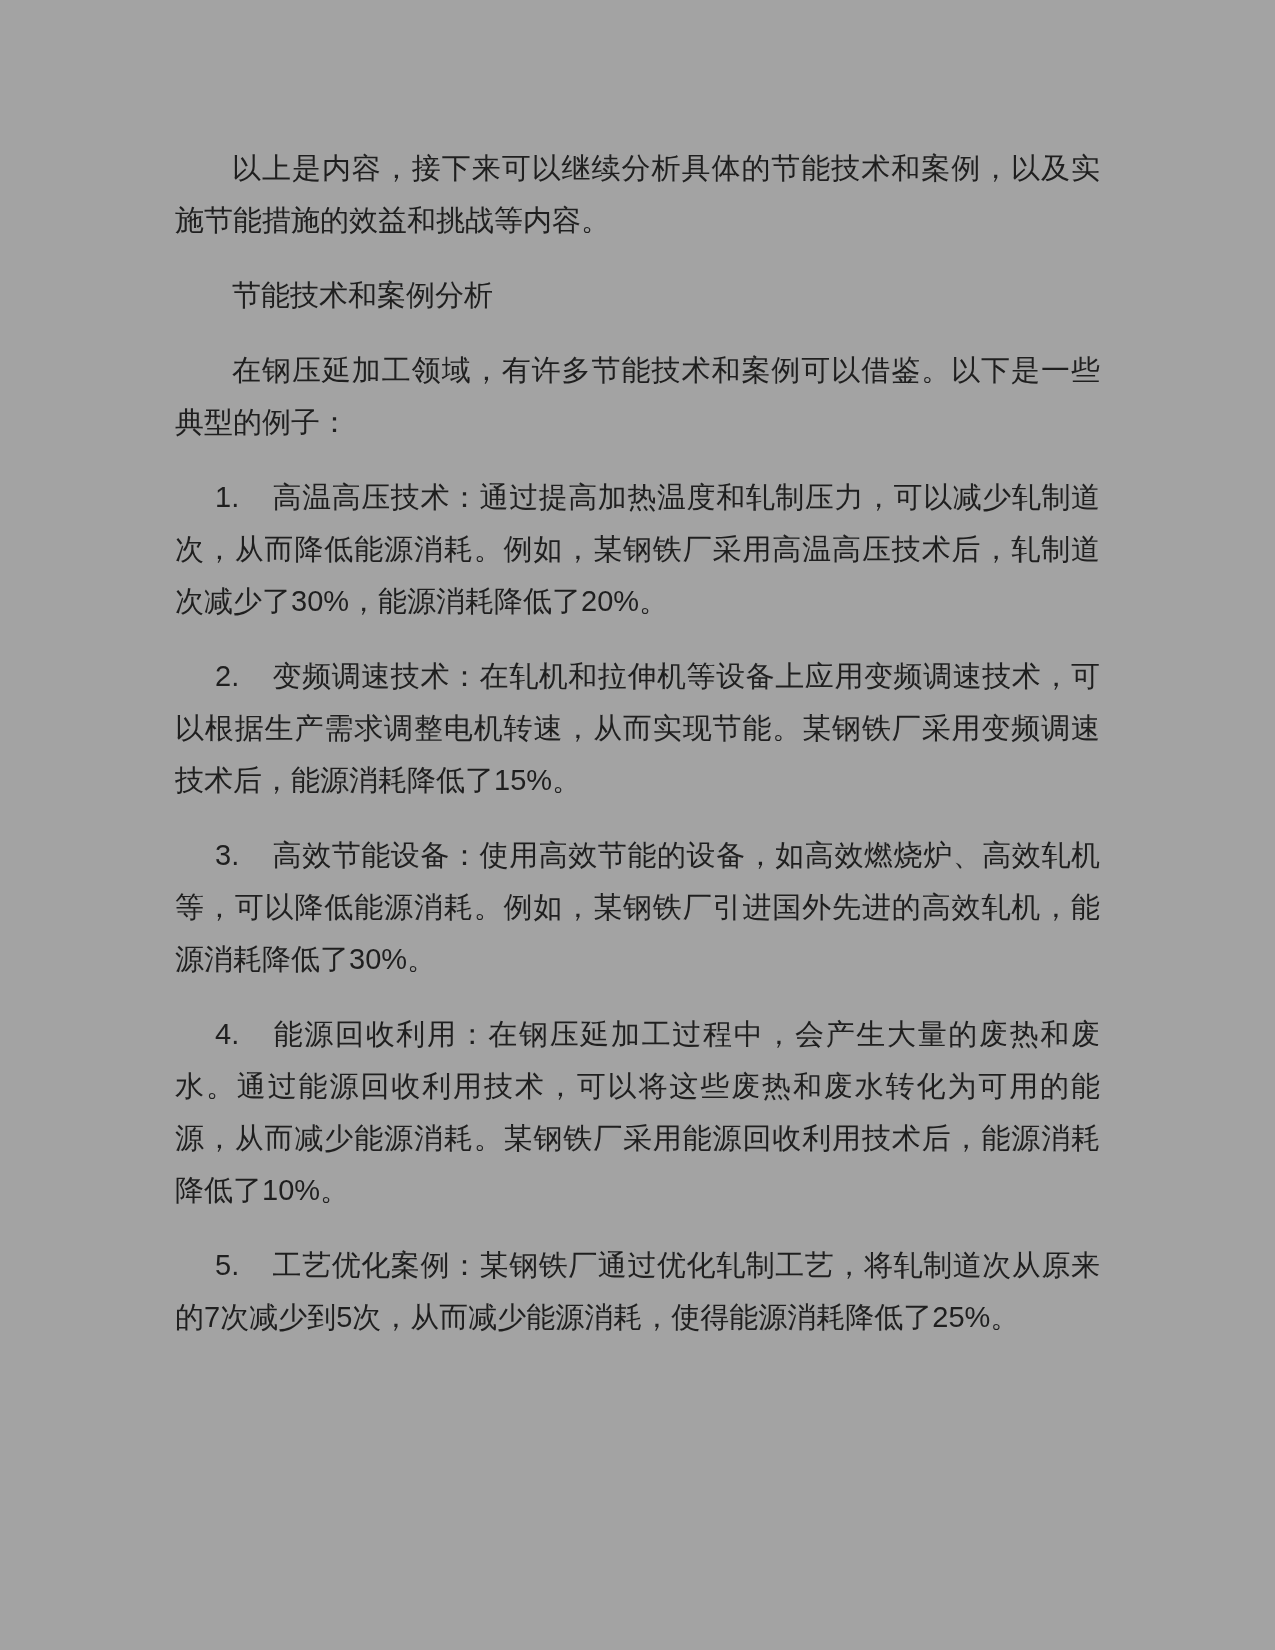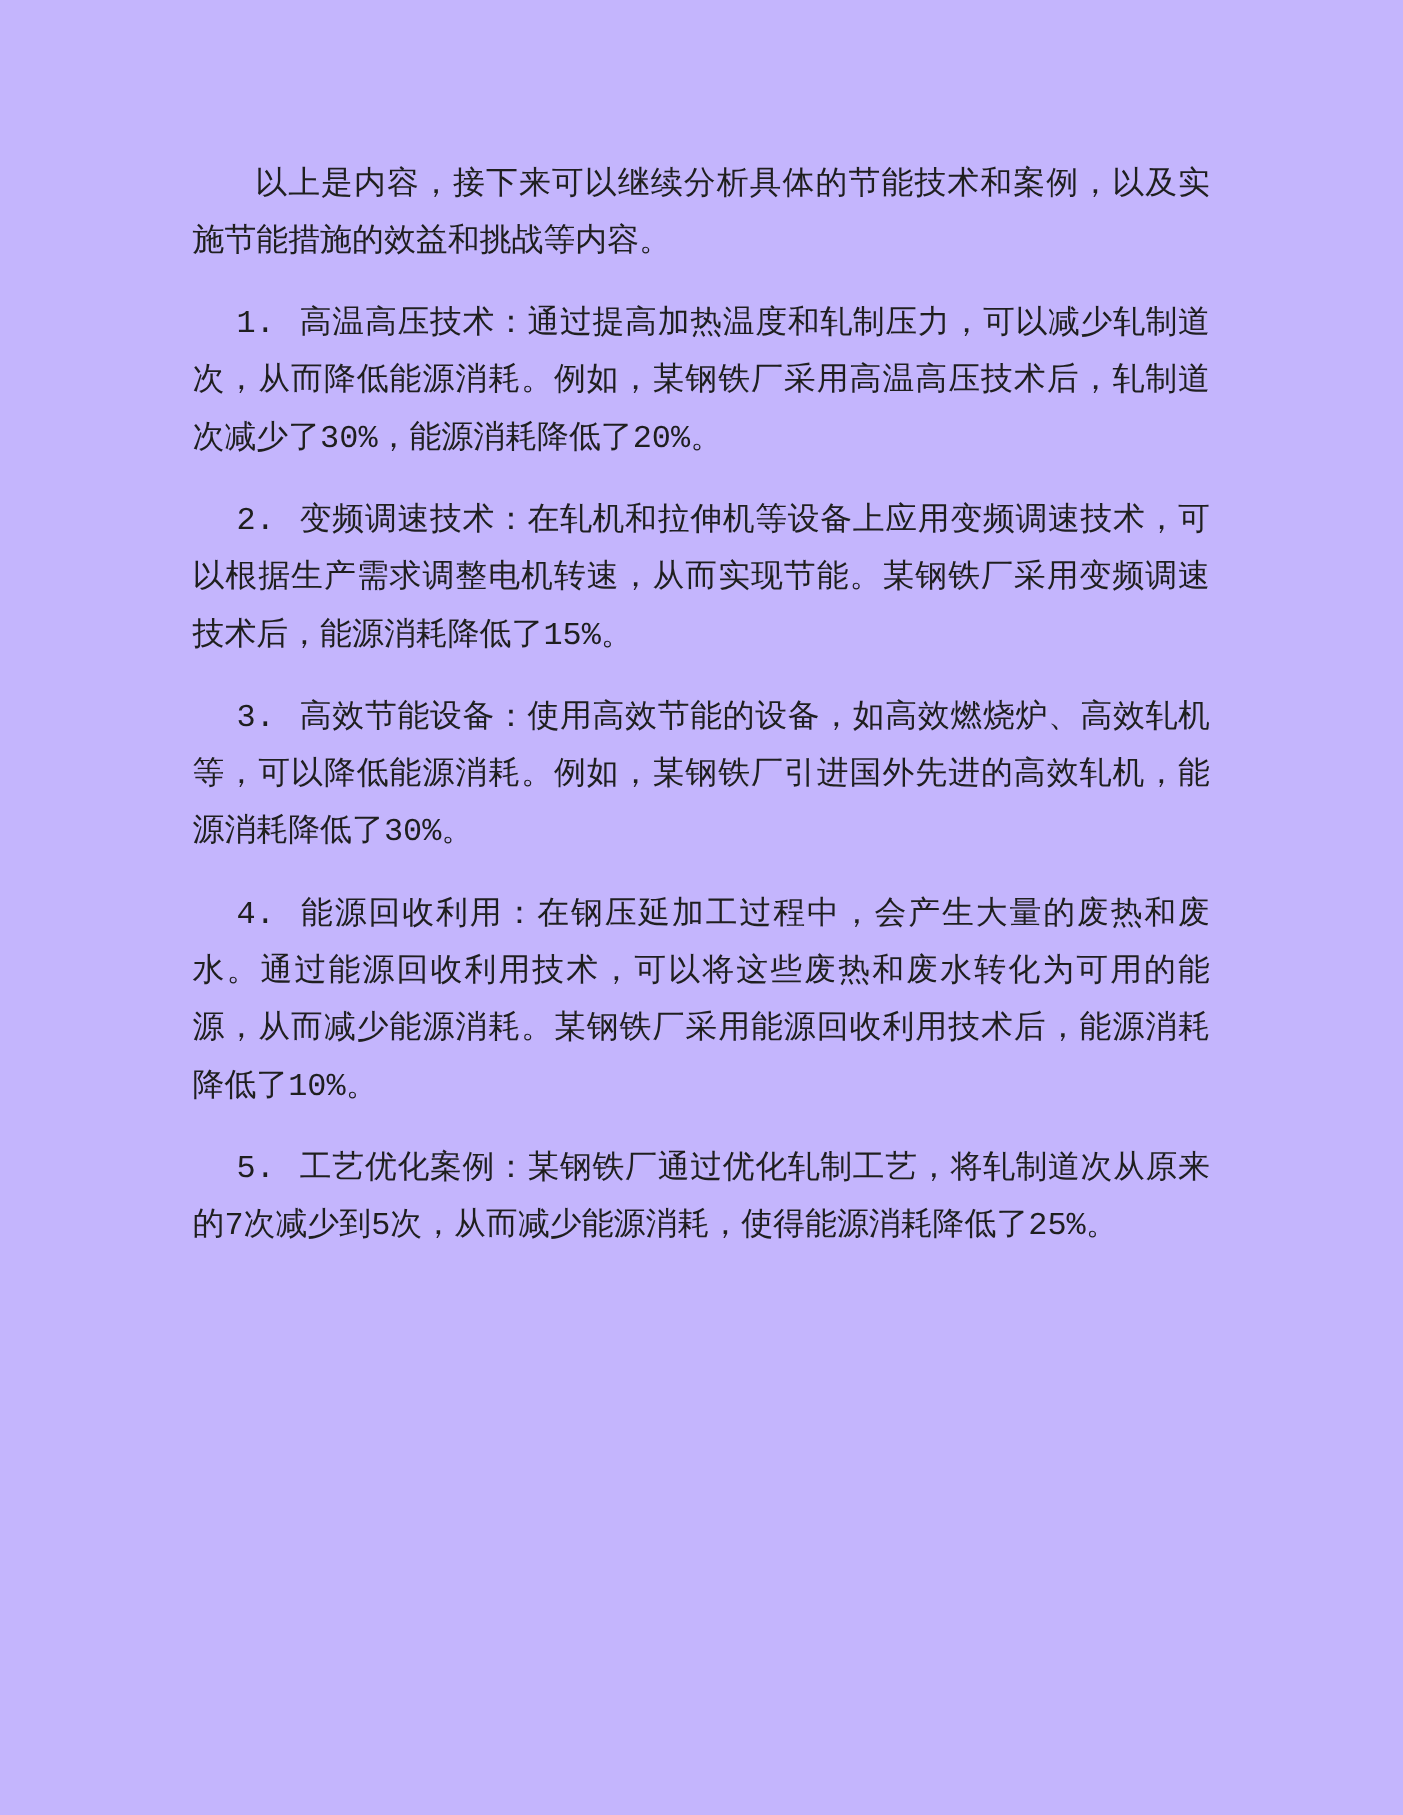--- a/index.html
+++ b/index.html
@@ -11,10 +11,10 @@
       position: relative;
       width: 1275px;
       height: 1650px;
-      background: #c4b5fd;
+      background: #a3a3a3;
       box-sizing: border-box;
       padding: 142px 175px 0 175px;
-      font-family: Liberation Mono, monospace;
+      font-family: Liberation Sans, sans-serif;
       font-size: 29px;
       line-height: 52px;
       color: #1f1f1f;

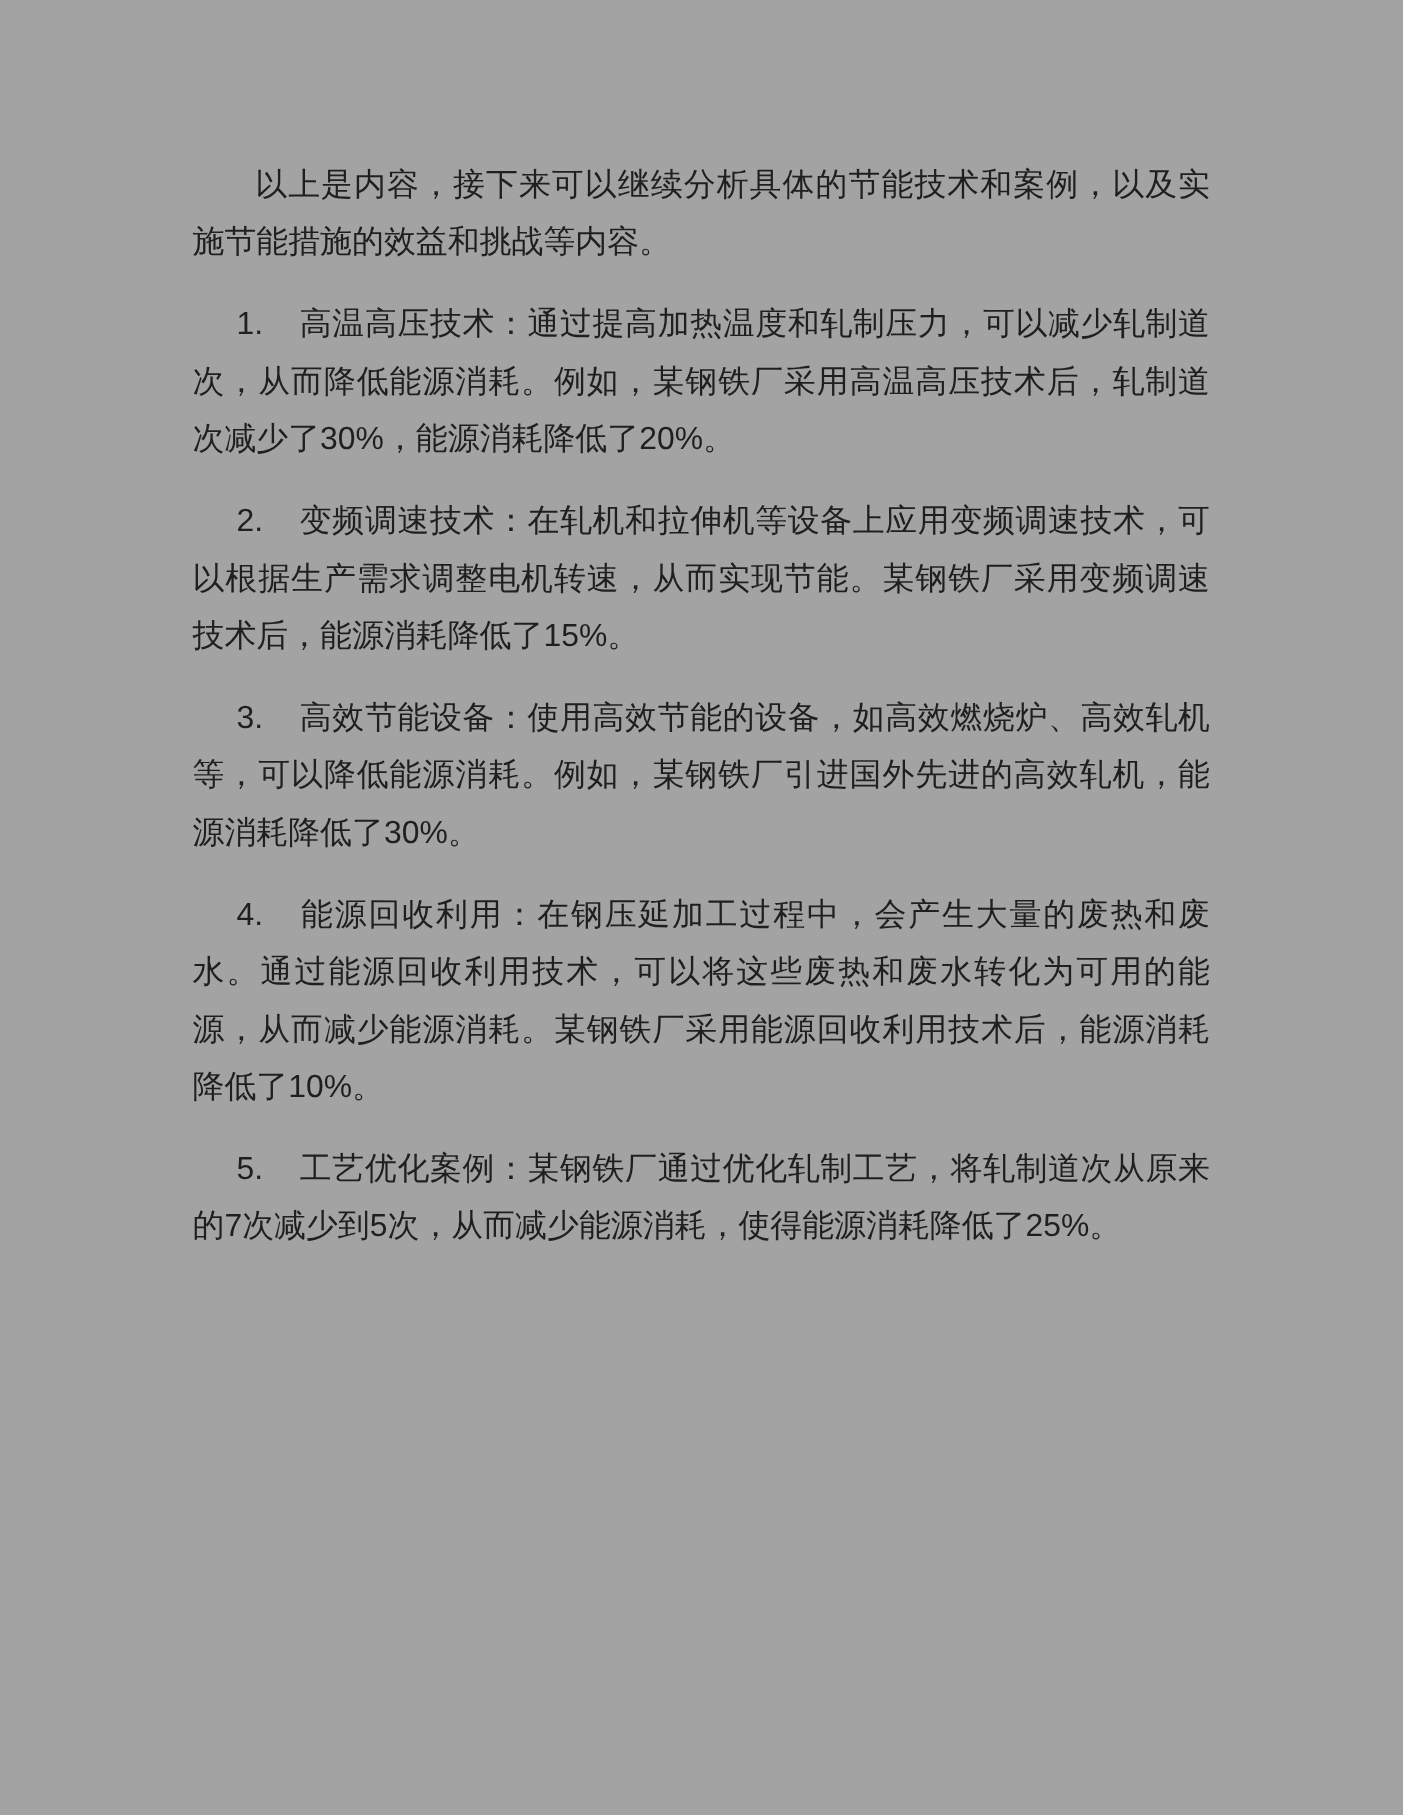--- a/index.html
+++ b/index.html
@@ -45,6 +45,7 @@
 
   <p class="body-para">以上是内容，接下来可以继续分析具体的节能技术和案例，以及实施节能措施的效益和挑战等内容。</p>
 
+  <p class="body-para">节能技术和案例分析</p>
 
 
   <p class="list-para"><span class="list-num">1.</span><span>高温高压技术：通过提高加热温度和轧制压力，可以减少轧制道次，从而降低能源消耗。例如，某钢铁厂采用高温高压技术后，轧制道次减少了30%，能源消耗降低了20%。</span></p>

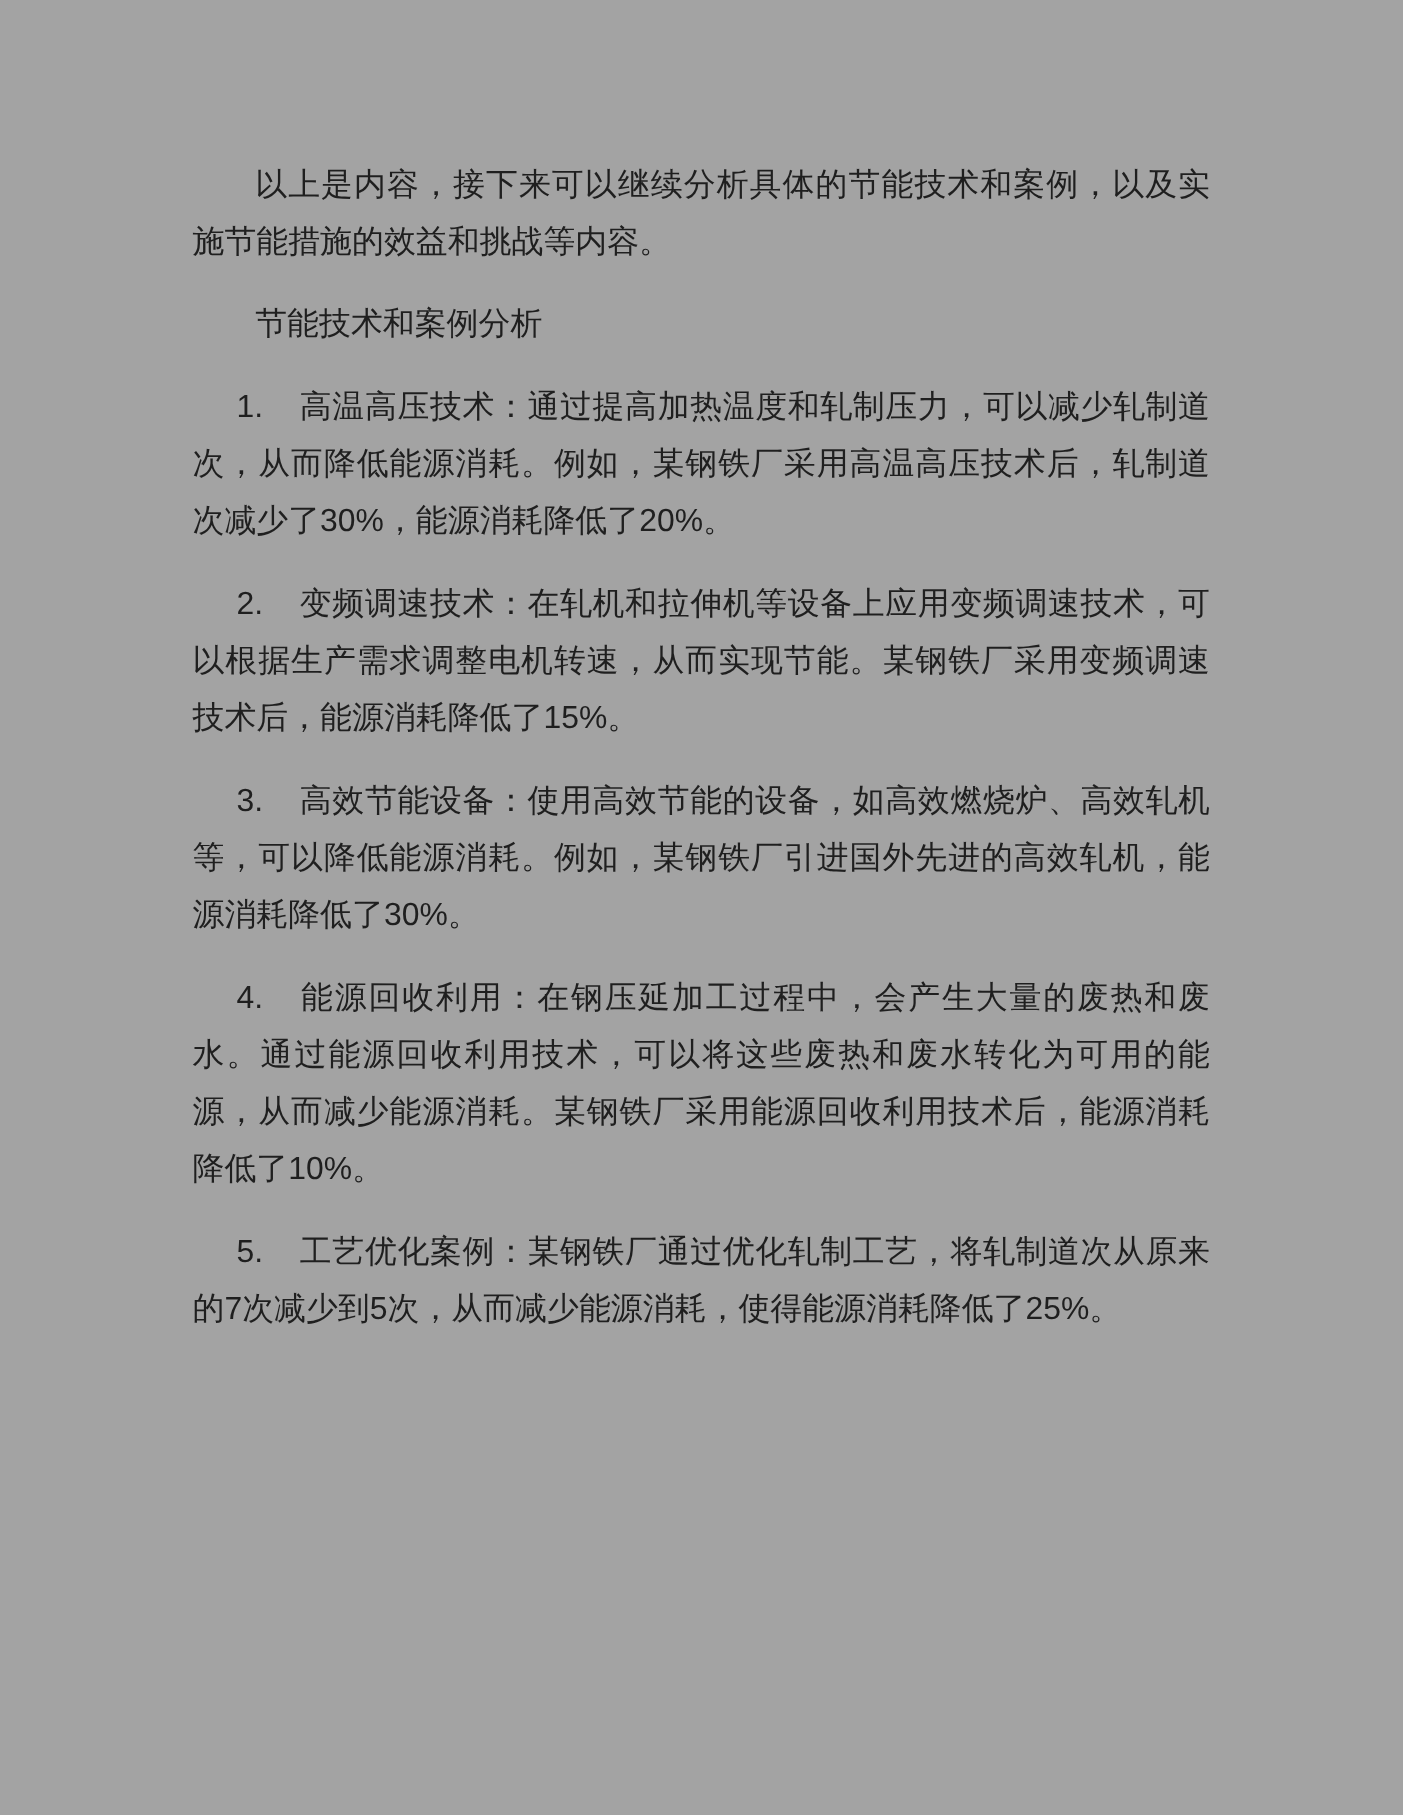--- a/index.html
+++ b/index.html
@@ -47,6 +47,7 @@
 
   <p class="body-para">节能技术和案例分析</p>
 
+  <p class="body-para">在钢压延加工领域，有许多节能技术和案例可以借鉴。以下是一些典型的例子：</p>
 
   <p class="list-para"><span class="list-num">1.</span><span>高温高压技术：通过提高加热温度和轧制压力，可以减少轧制道次，从而降低能源消耗。例如，某钢铁厂采用高温高压技术后，轧制道次减少了30%，能源消耗降低了20%。</span></p>
 

